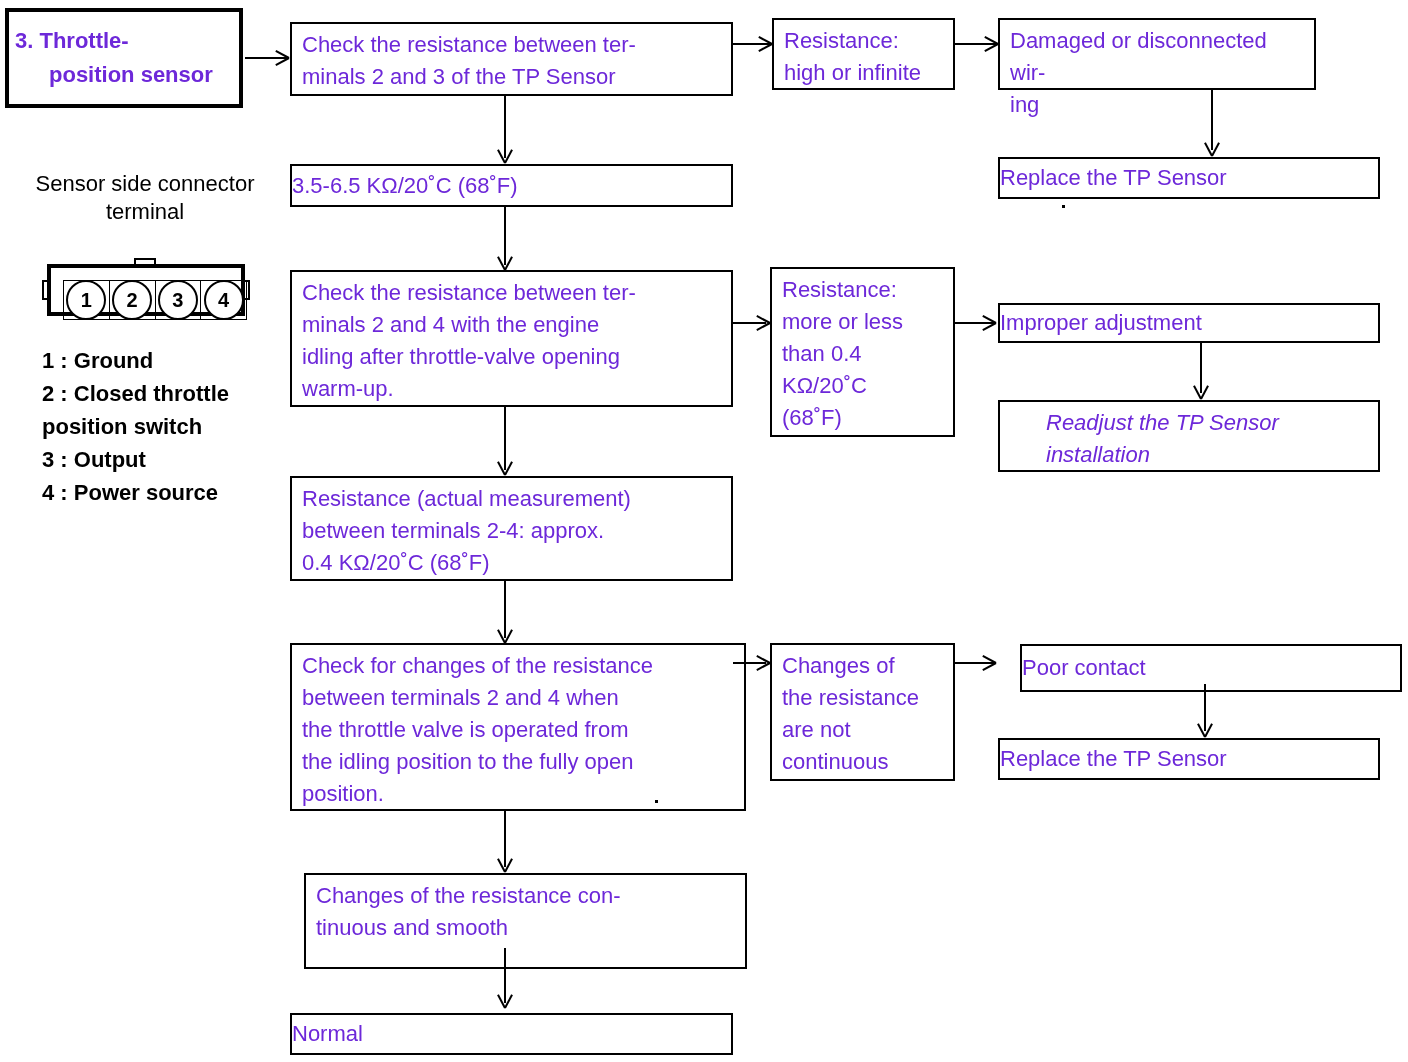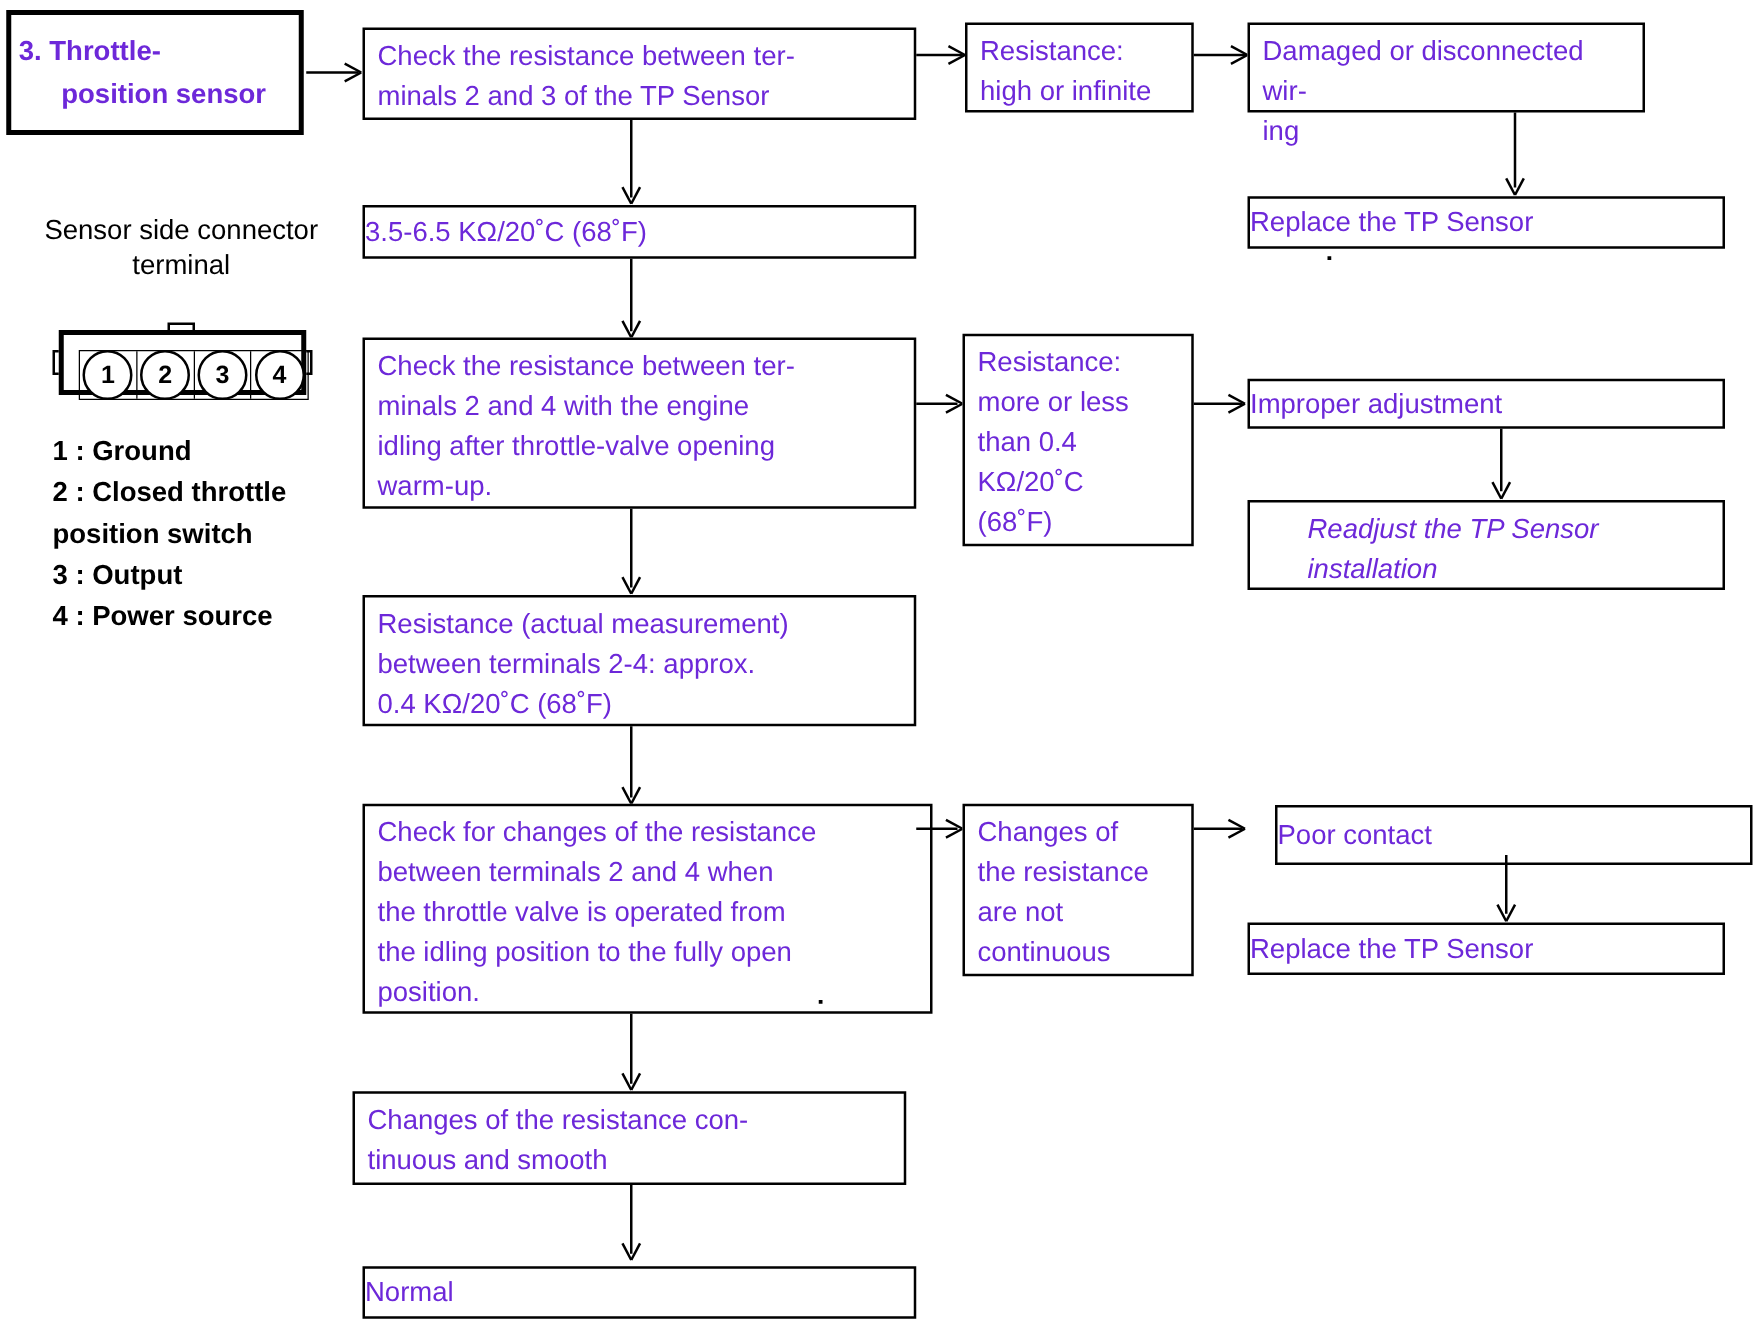--- a/index.html
+++ b/index.html
@@ -244,7 +244,7 @@
   <div class="vline" style="left:504px; top:811px; height:56px;"></div>
   <div class="arrow-down" style="left:505px; top:872px;"></div>
 
-  <div class="box pad-l" style="left:282px; top:873px; width:443px; height:75px;">
+  <div class="box pad-l" style="left:304px; top:873px; width:443px; height:96px;">
     <span class="txt">Changes of the resistance con-
 tinuous and smooth</span>
   </div>

